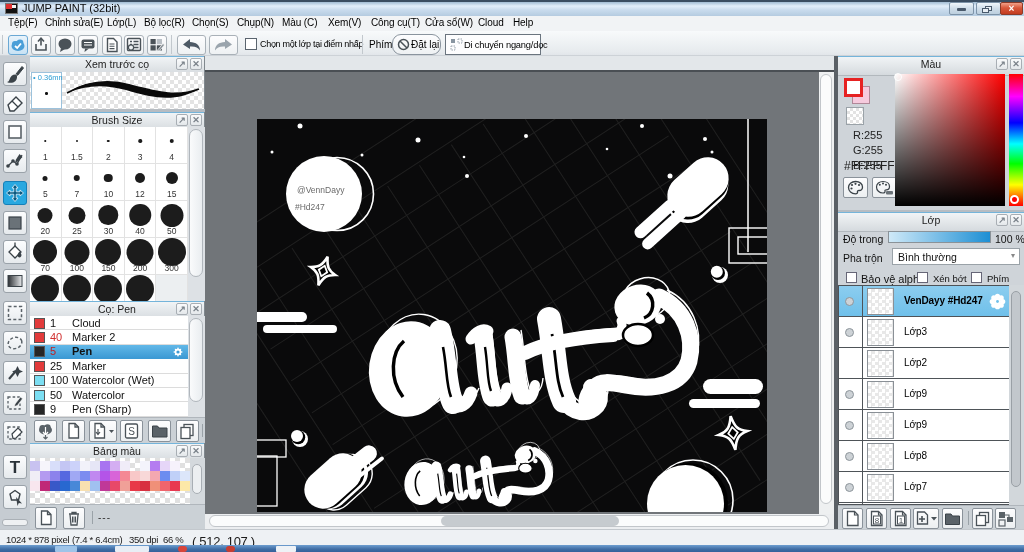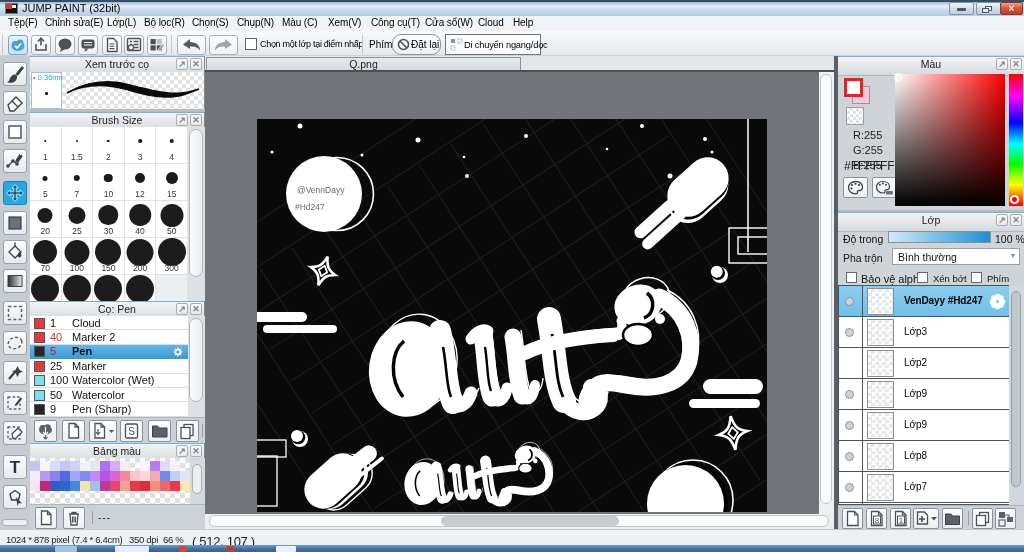--- a/index.html
+++ b/index.html
@@ -490,7 +490,6 @@
 </div>
 <div id="canvasarea">
       <div class="abs" style="left:0;top:0;width:633px;height:15px;background:#e3e7ea"></div>
-      <div class="abs" style="left:1px;top:1px;width:315px;height:14px;background:linear-gradient(180deg,#e6eaed,#d3dade);border:1px solid #8a9298;border-bottom:none;font-size:10.5px;color:#222;text-align:center;line-height:13px">Q.png</div>
       <div class="abs" style="left:0;top:14px;width:633px;height:2px;background:#4a4f54"></div>
       <div class="abs" style="left:0;top:16px;width:614px;height:442px;background:#717579"></div>
       <svg class="abs" style="left:52px;top:63px" width="510" height="393" viewBox="0 0 510 393">

